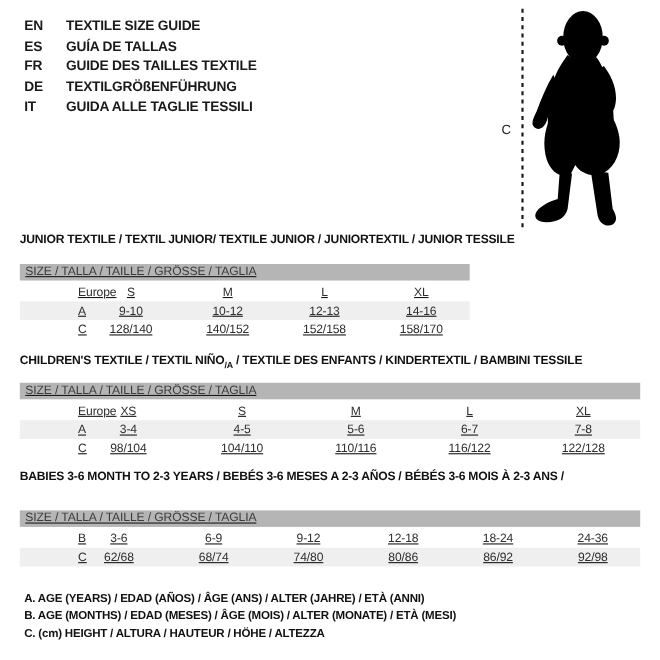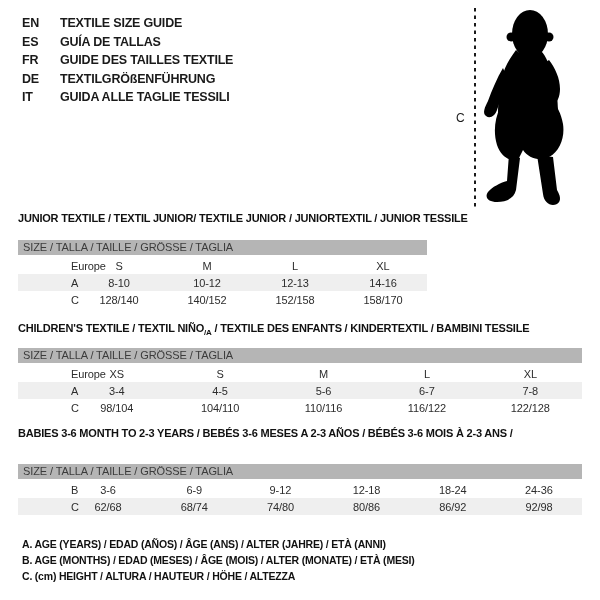--- a/index.html
+++ b/index.html
@@ -24,7 +24,7 @@
     font-weight:700;font-size:11px;letter-spacing:-0.2px;
     line-height:15px;color:#111;white-space:nowrap;
   }
-  .tbl{position:absolute;left:18px;}
+  .tbl{position:absolute;left:18px;text-decoration:underline;}
   .size-band{
     background:#b5b5b5;height:15px;line-height:15px;
     font-size:11px;letter-spacing:-0.1px;padding-left:5px;

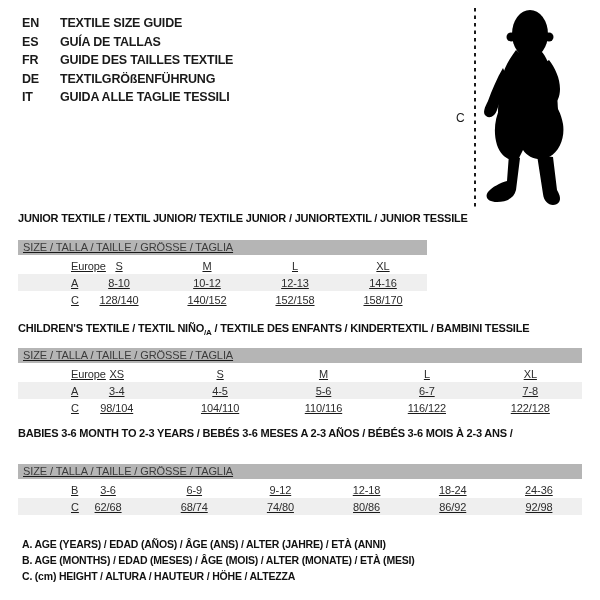--- a/index.html
+++ b/index.html
@@ -99,7 +99,7 @@
     </div>
     <div class="t-row g5 row-alt">
       <span class="cell-label">A</span>
-      <span class="cell">8-10</span>
+      <span class="cell">9-10</span>
       <span class="cell">10-12</span>
       <span class="cell">12-13</span>
       <span class="cell">14-16</span>

